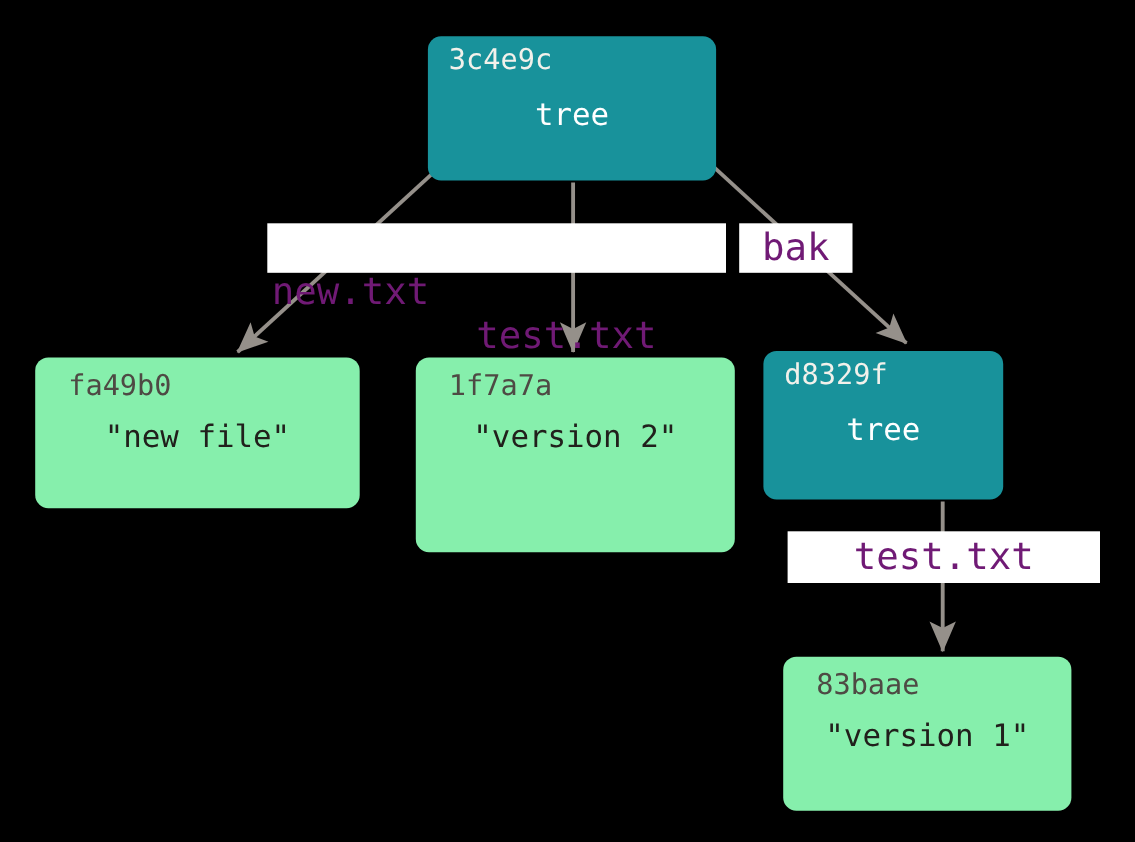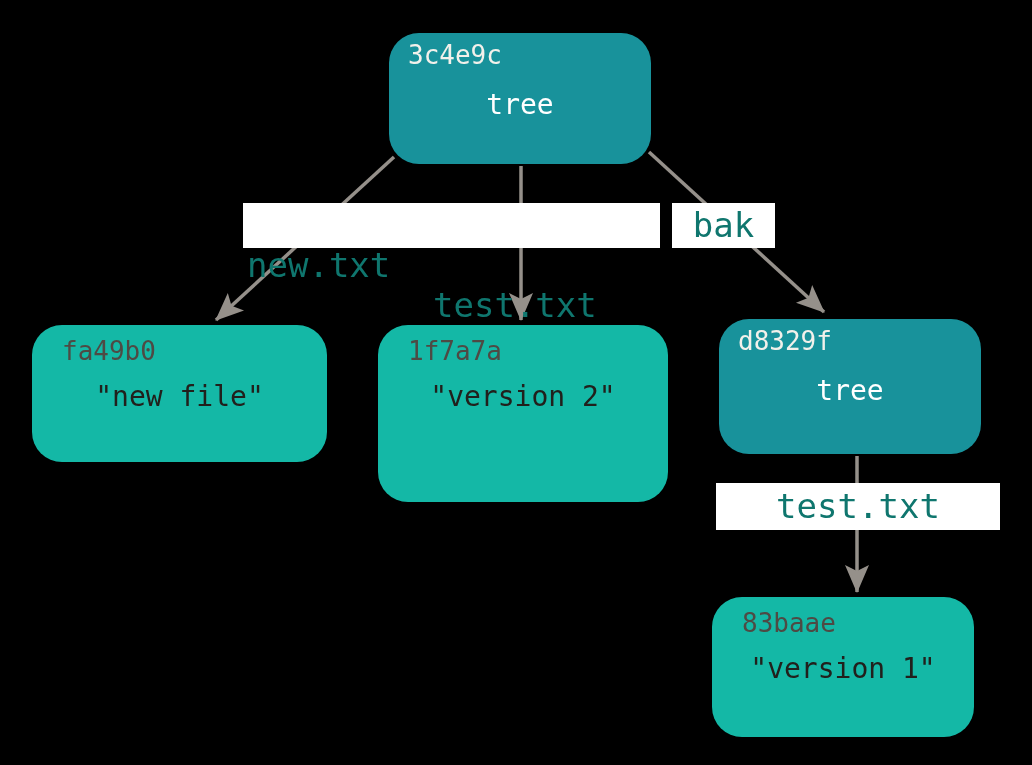--- a/index.html
+++ b/index.html
@@ -23,7 +23,7 @@
   }
   .node {
     position: absolute;
-    border-radius: 30px;
+    border-radius: 12px;
     z-index: 2;
   }
   .node.tree { background: #18929B; }

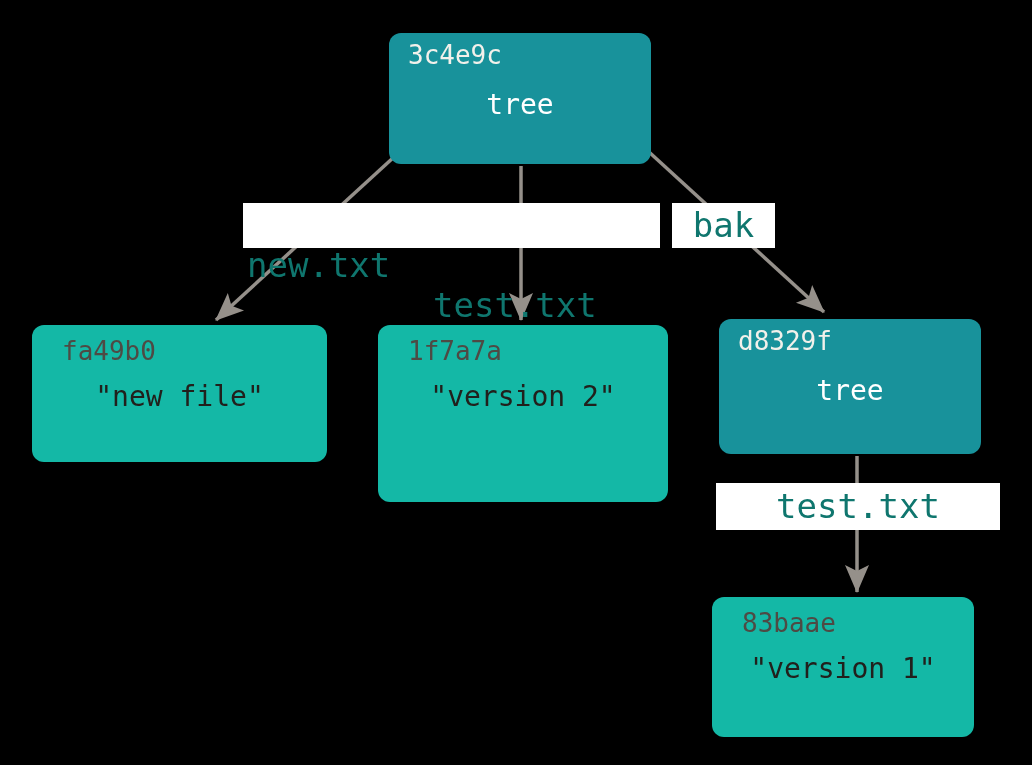--- a/index.html
+++ b/index.html
@@ -51,7 +51,7 @@
   .elabel {
     position: absolute;
     background: #FFFFFF;
-    color: #0f766e;
+    color: #701a75;
     font-size: 34px;
     z-index: 3;
     white-space: pre;

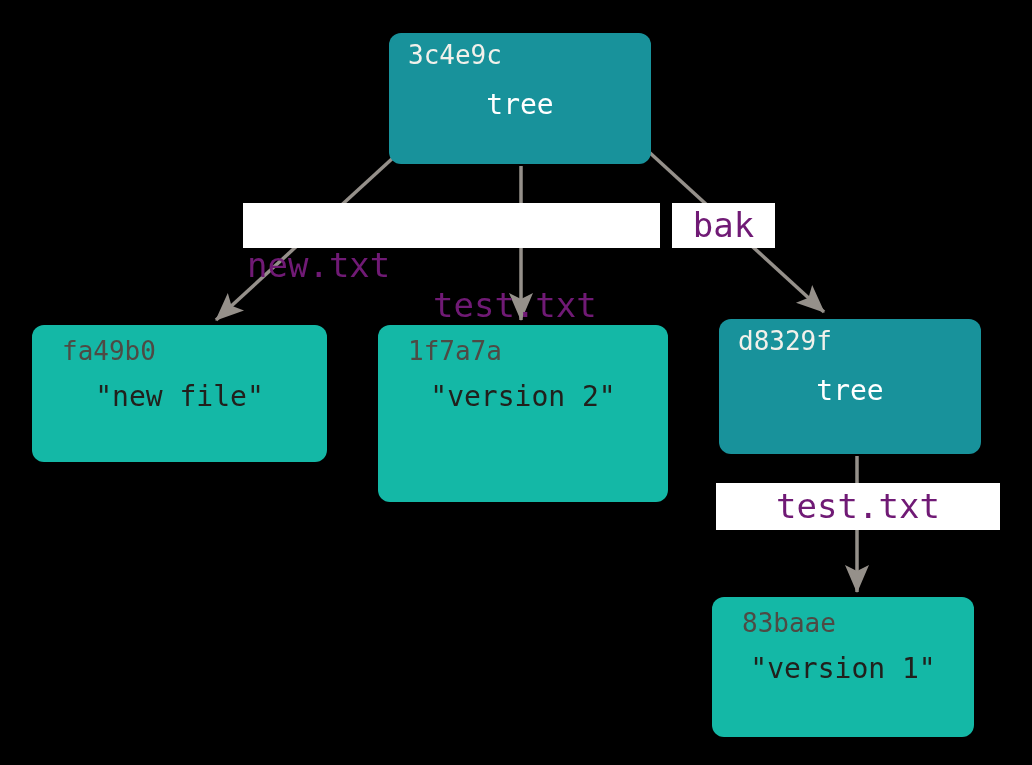--- a/index.html
+++ b/index.html
@@ -27,7 +27,7 @@
     z-index: 2;
   }
   .node.tree { background: #18929B; }
-  .node.blob { background: #14b8a6; }
+  .node.blob { background: #86efac; }
   .hash {
     position: absolute;
     font-size: 26px;

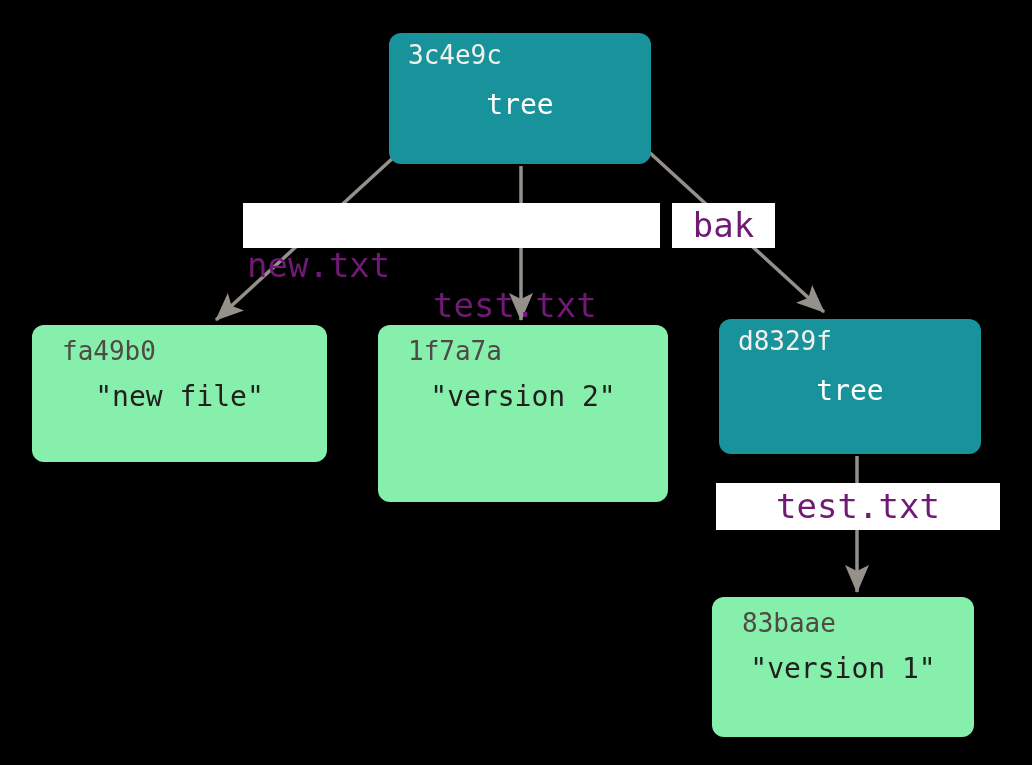--- a/index.html
+++ b/index.html
@@ -76,7 +76,7 @@
   .node-root   { left: 389px; top: 33px;  width: 262px; height: 131px; }
   .node-fa49b0 { left: 32px;  top: 325px; width: 295px; height: 137px; }
   .node-1f7a7a { left: 378px; top: 325px; width: 290px; height: 177px; }
-  .node-d8329f { left: 719px; top: 319px; width: 262px; height: 135px; }
+  .node-d8329f { left: 694px; top: 319px; width: 218px; height: 135px; }
   .node-83baae { left: 712px; top: 597px; width: 262px; height: 140px; }
 </style>
 </head>

